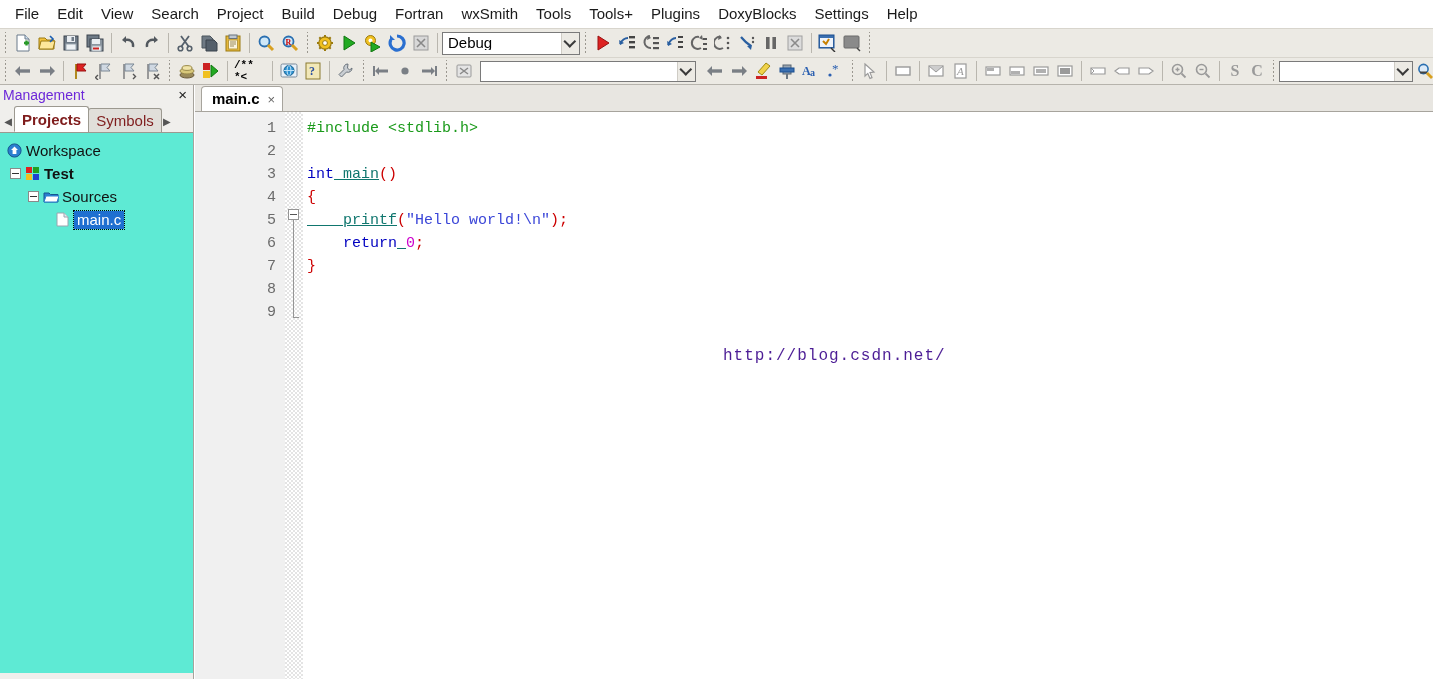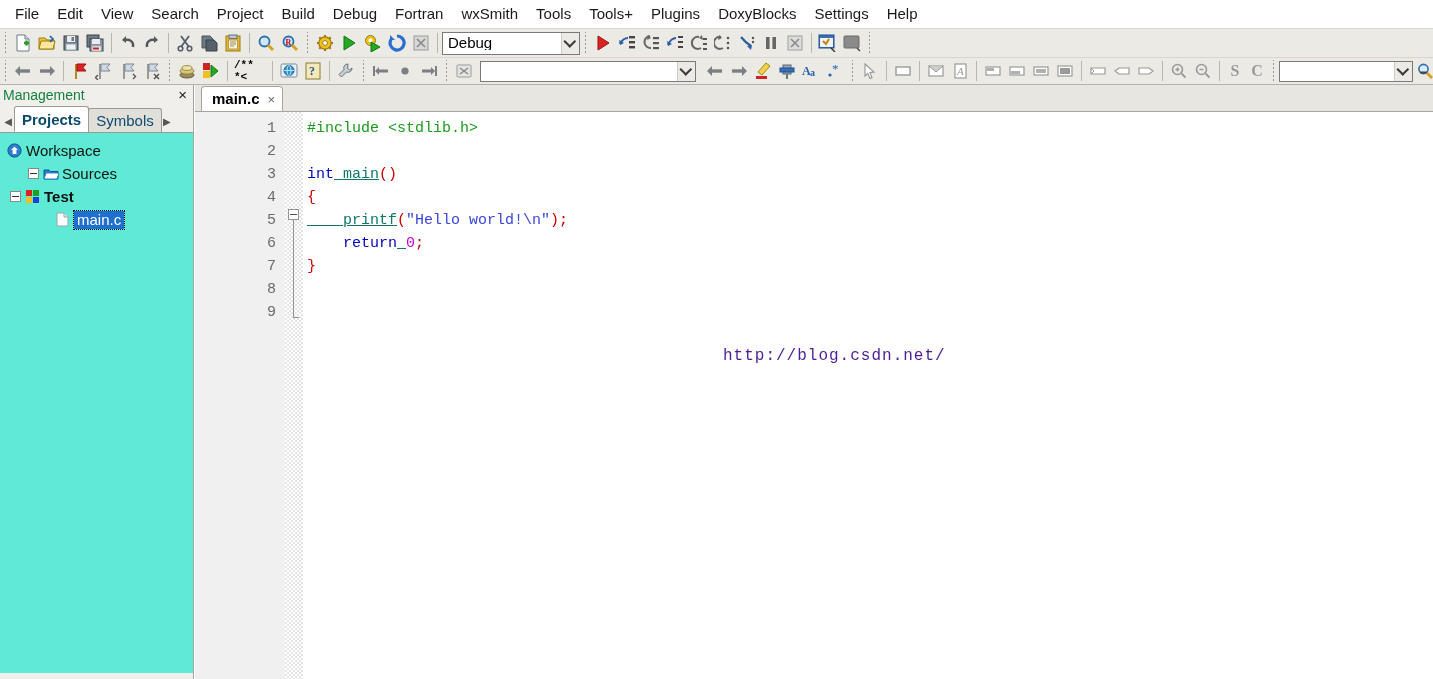--- a/index.html
+++ b/index.html
@@ -77,7 +77,7 @@
     height:20px;display:flex;align-items:center;justify-content:space-between;
     padding:0 4px 0 3px;box-sizing:border-box;background:#f0efec;
   }
-  .mgmt-title .t{font-size:14px;color:#15803d;line-height:16px;}
+  .mgmt-title .t{font-size:14px;color:#6d28d9;line-height:16px;}
   .mgmt-close{font-size:15px;color:#222;cursor:default;line-height:14px;padding:0 2px;}
 
   .tabstrip{

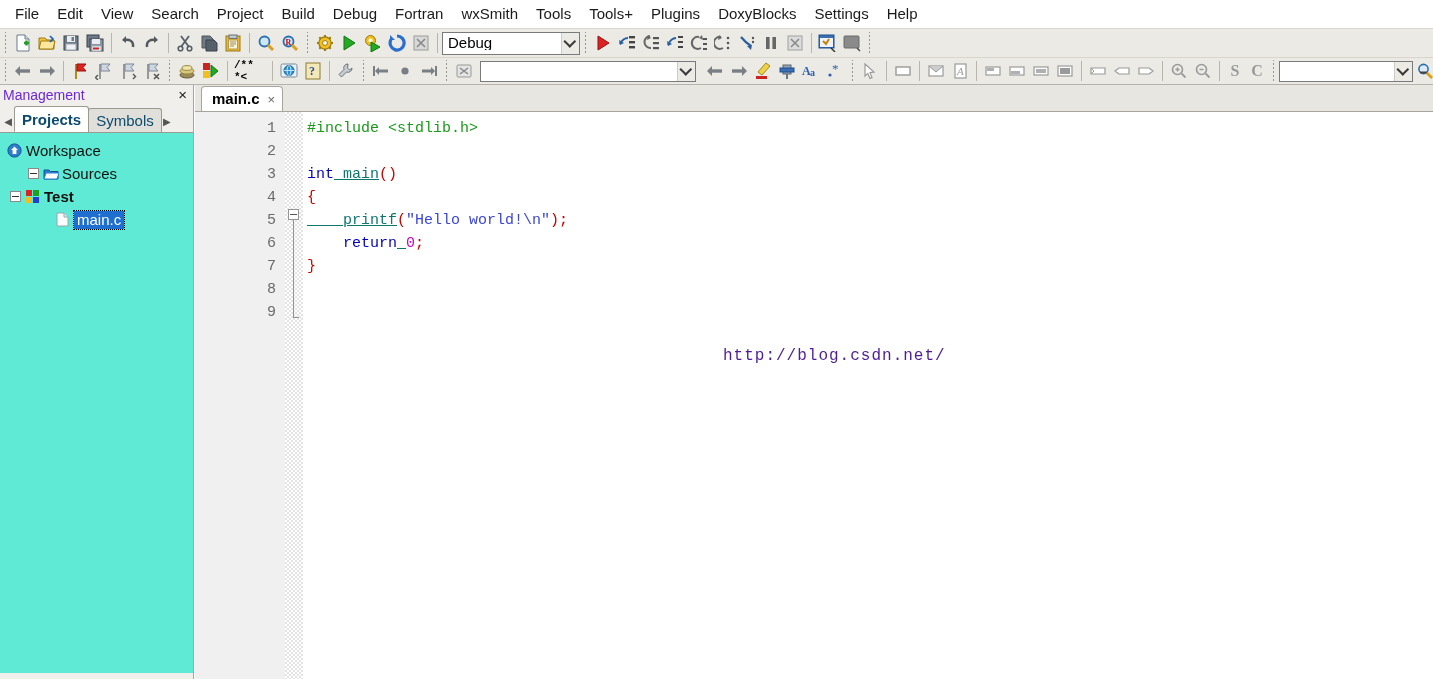--- a/index.html
+++ b/index.html
@@ -91,7 +91,7 @@
   }
   .ptab{
     height:24px;display:flex;align-items:center;padding:0 7px;
-    font-size:15px;color:#0c4a6e;box-sizing:border-box;
+    font-size:15px;color:#7f1d1d;box-sizing:border-box;
     border:1px solid #9c9990;border-bottom:none;background:#e1dfda;
     border-radius:3px 3px 0 0;margin-right:-1px;flex:0 0 auto;cursor:default;
     white-space:nowrap;

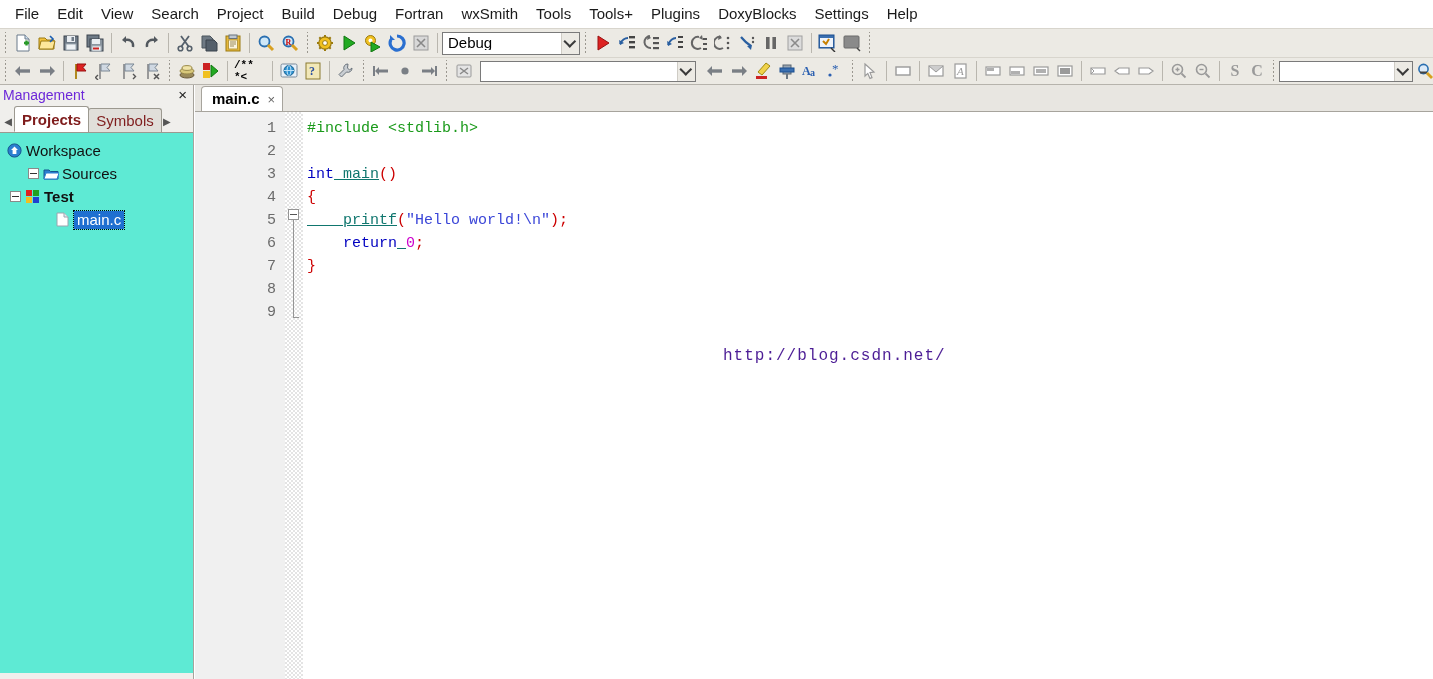--- a/index.html
+++ b/index.html
@@ -717,18 +717,6 @@
       </div>
 
       <div class="trow">
-        <div class="tindent" style="width:24px;"></div>
-        <div class="texp"></div>
-        <div class="ticon">
-          <svg width="16" height="14" viewBox="0 0 16 14">
-              <path d="M1 3h5l1.5 1.5H15V12H1z" fill="#2a7fd0" stroke="#15558f"></path>
-              <path d="M3 6h13l-2 6H1z" fill="#fff" stroke="#2a7fd0"></path>
-            </svg>
-        </div>
-        <span class="tlabel">Sources</span>
-      </div>
-
-      <div class="trow">
         <div class="tindent" style="width:6px;"></div>
         <div class="texp"></div>
         <div class="ticon">
@@ -740,6 +728,18 @@
             </svg>
         </div>
         <span class="tlabel bold">Test</span>
+      </div>
+
+      <div class="trow">
+        <div class="tindent" style="width:24px;"></div>
+        <div class="texp"></div>
+        <div class="ticon">
+          <svg width="16" height="14" viewBox="0 0 16 14">
+              <path d="M1 3h5l1.5 1.5H15V12H1z" fill="#2a7fd0" stroke="#15558f"></path>
+              <path d="M3 6h13l-2 6H1z" fill="#fff" stroke="#2a7fd0"></path>
+            </svg>
+        </div>
+        <span class="tlabel">Sources</span>
       </div>
 
       <div class="trow">

